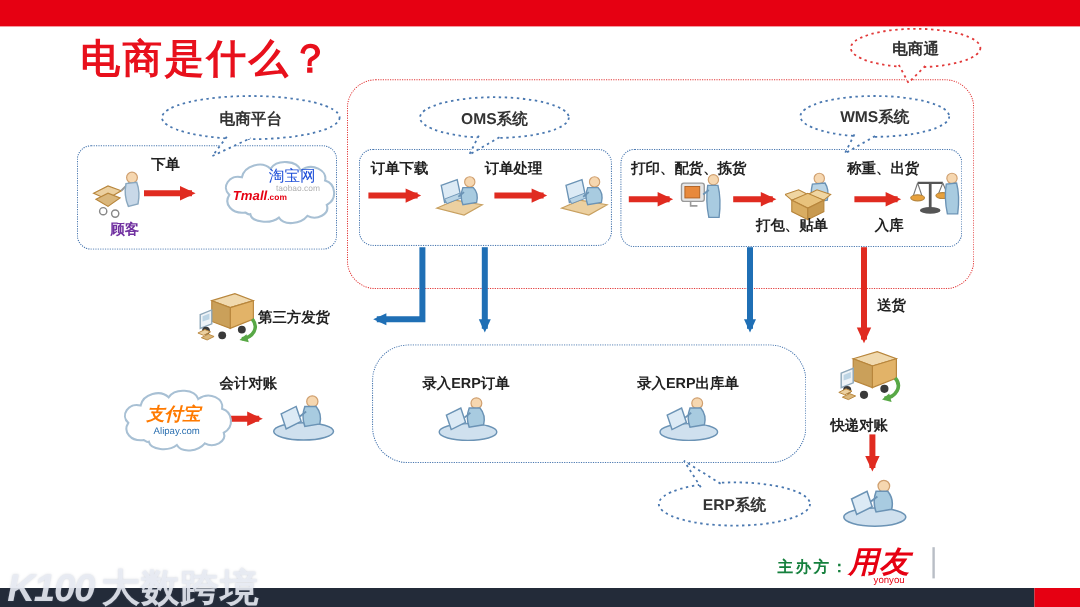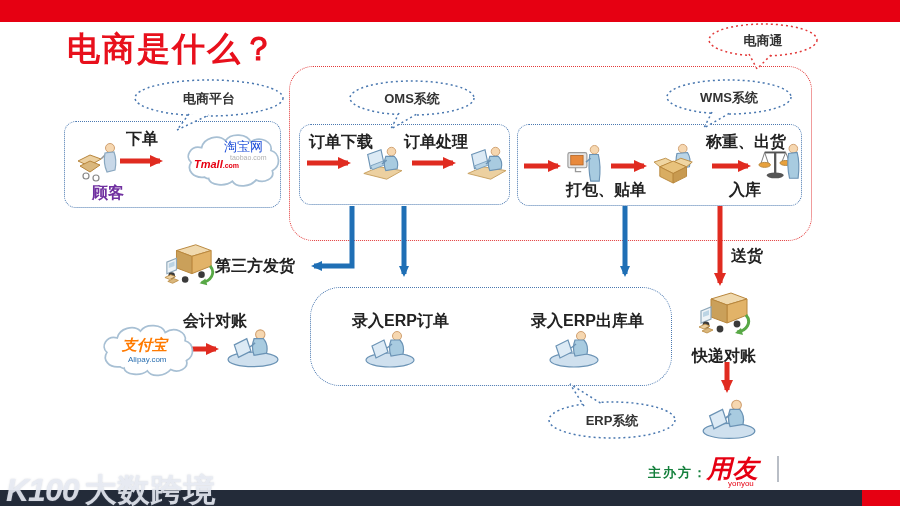--- a/index.html
+++ b/index.html
@@ -10,7 +10,7 @@
   .page-title{left:67px;top:27px;font-size:33px;font-weight:bold;color:#e8101c;letter-spacing:2px;}
   .dash-box{border:1.6px dotted #4a78b0;border-radius:12px;background:transparent;}
   .red-box{border:1.6px dotted #e23a3a;border-radius:24px;}
-  .label{font-size:16px;font-weight:600;color:#222;white-space:nowrap;z-index:6;}
+  .label{font-size:12px;font-weight:600;color:#222;white-space:nowrap;z-index:6;}
   .label.purple{color:#7030a0;}
   .bubble-svg{overflow:visible;z-index:7;}
   .bubble-svg text{font-family:"Liberation Sans","DejaVu Sans",sans-serif;font-weight:600;fill:#333;}

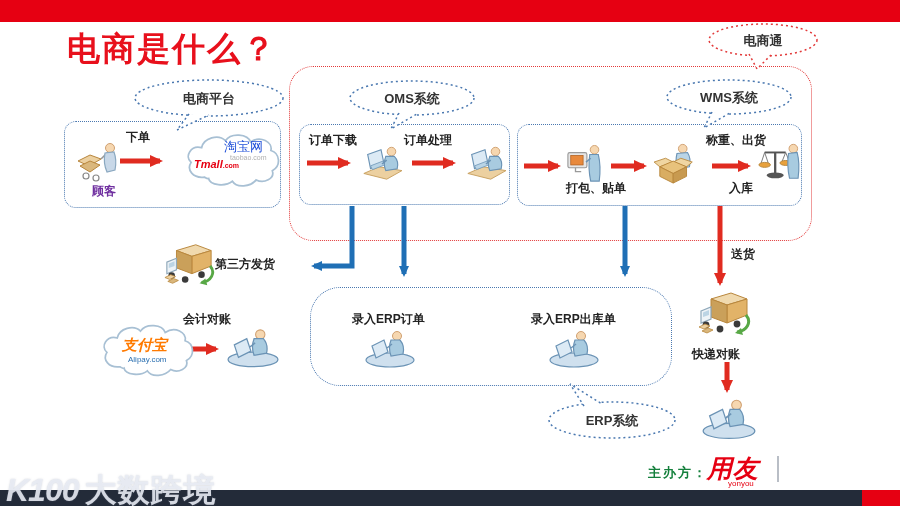--- a/index.html
+++ b/index.html
@@ -196,6 +196,7 @@
       <use href="#i-worker"></use>
     </svg>
 
+  <div class="abs label" style="left:526px;top:132px;">打印、配货、拣货</div>
   <svg class="abs icon" style="left:566px;top:142px" width="38" height="44">
       <use href="#i-printer"></use>
     </svg>

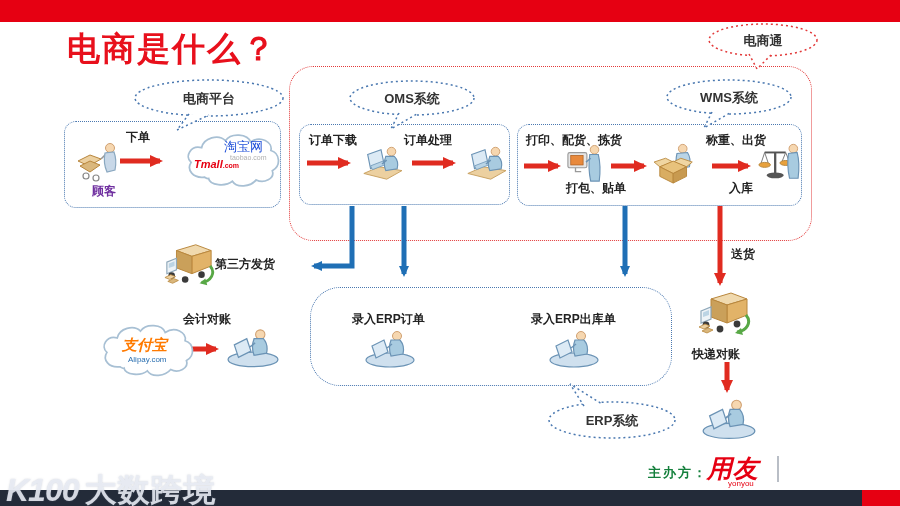--- a/index.html
+++ b/index.html
@@ -207,7 +207,7 @@
   <svg class="abs icon" style="left:757px;top:141px" width="44" height="42">
       <use href="#i-scale"></use>
     </svg>
-  <div class="abs label" style="left:566px;top:180px;text-align:center;">打包、贴单</div>
+  <div class="abs label" style="left:630px;top:180px;text-align:center;">打包、贴单</div>
   <div class="abs label" style="left:729px;top:180px;">入库</div>
 
   <svg class="abs icon" style="left:163px;top:242px" width="52" height="46">

